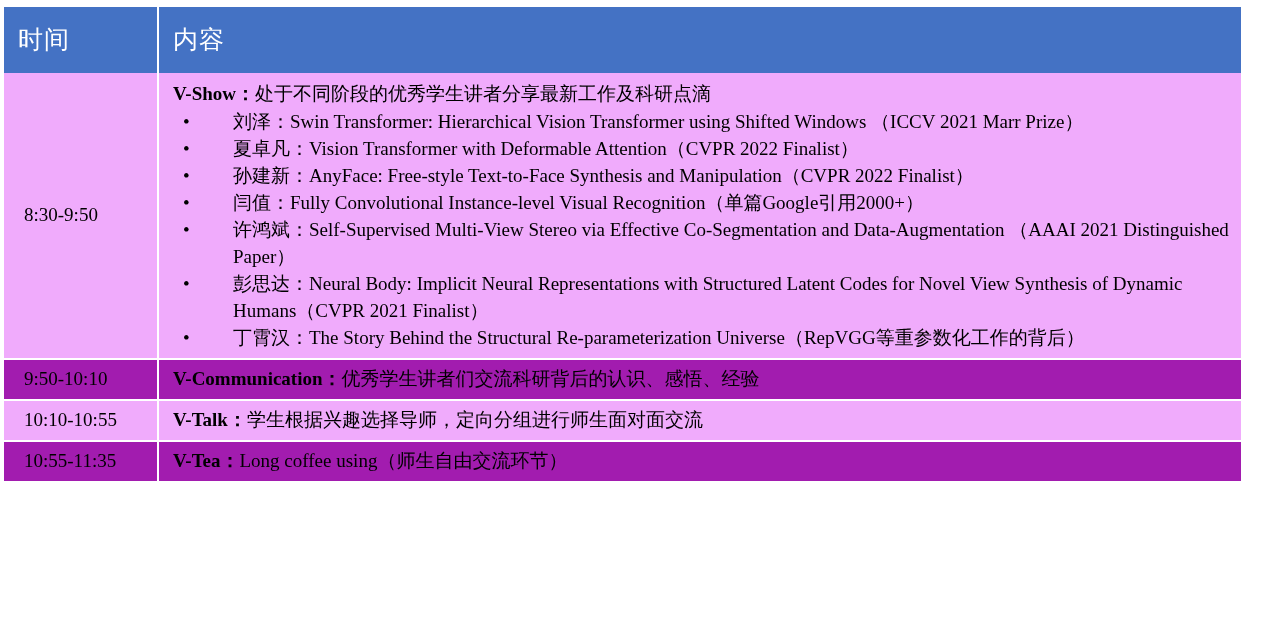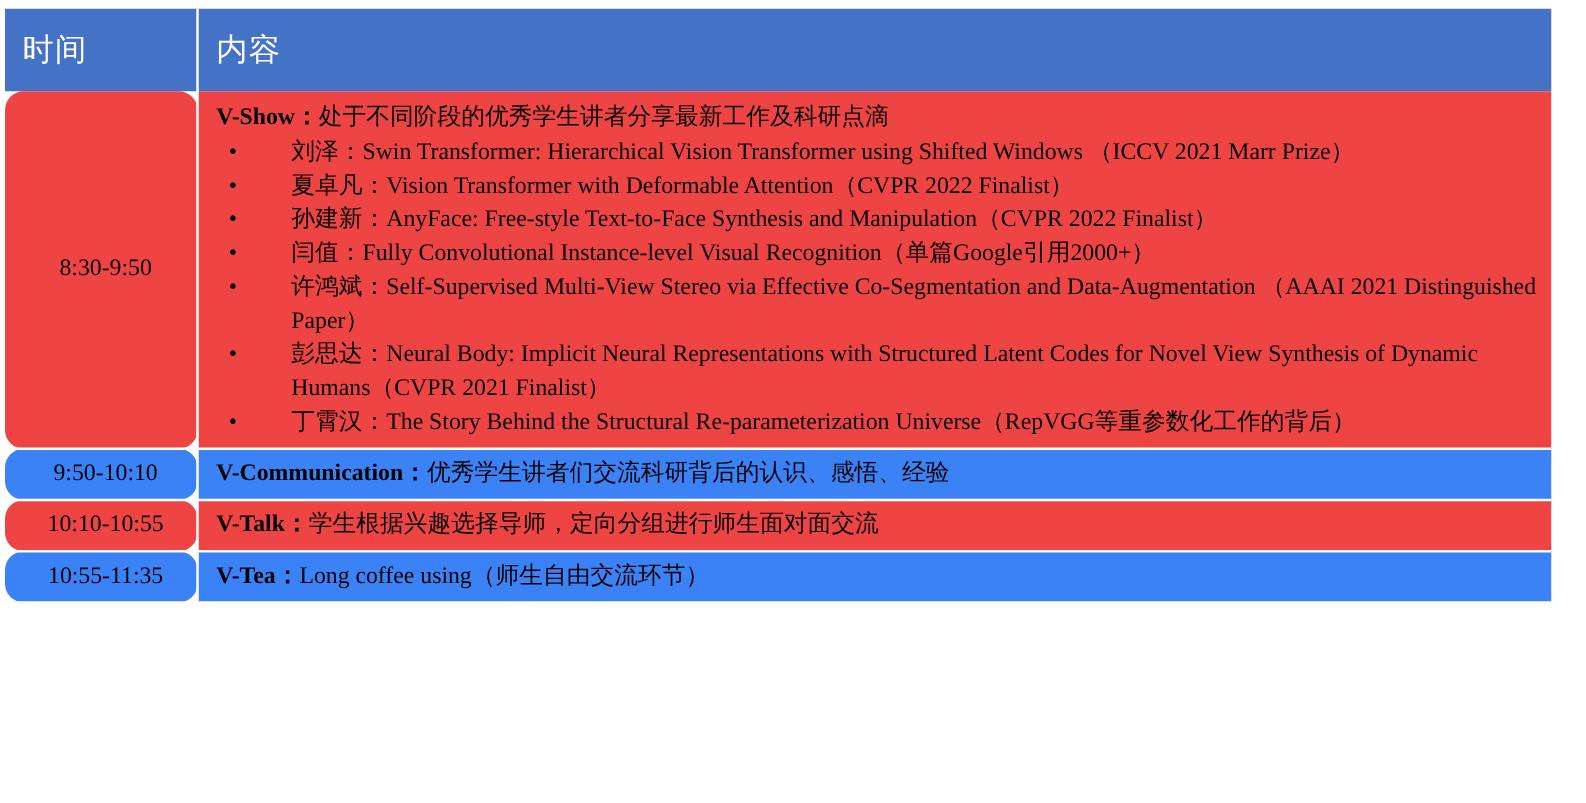--- a/index.html
+++ b/index.html
@@ -49,7 +49,7 @@
   }
   tbody td:last-child { border-right: none; }
 
-  tbody tr.band-dark td { background: #ef4444; }
+  tbody tr.band-dark td { background: #f0abfc; }
   tbody tr.band-light td { background: #3b82f6; }
 
   td.time-cell {

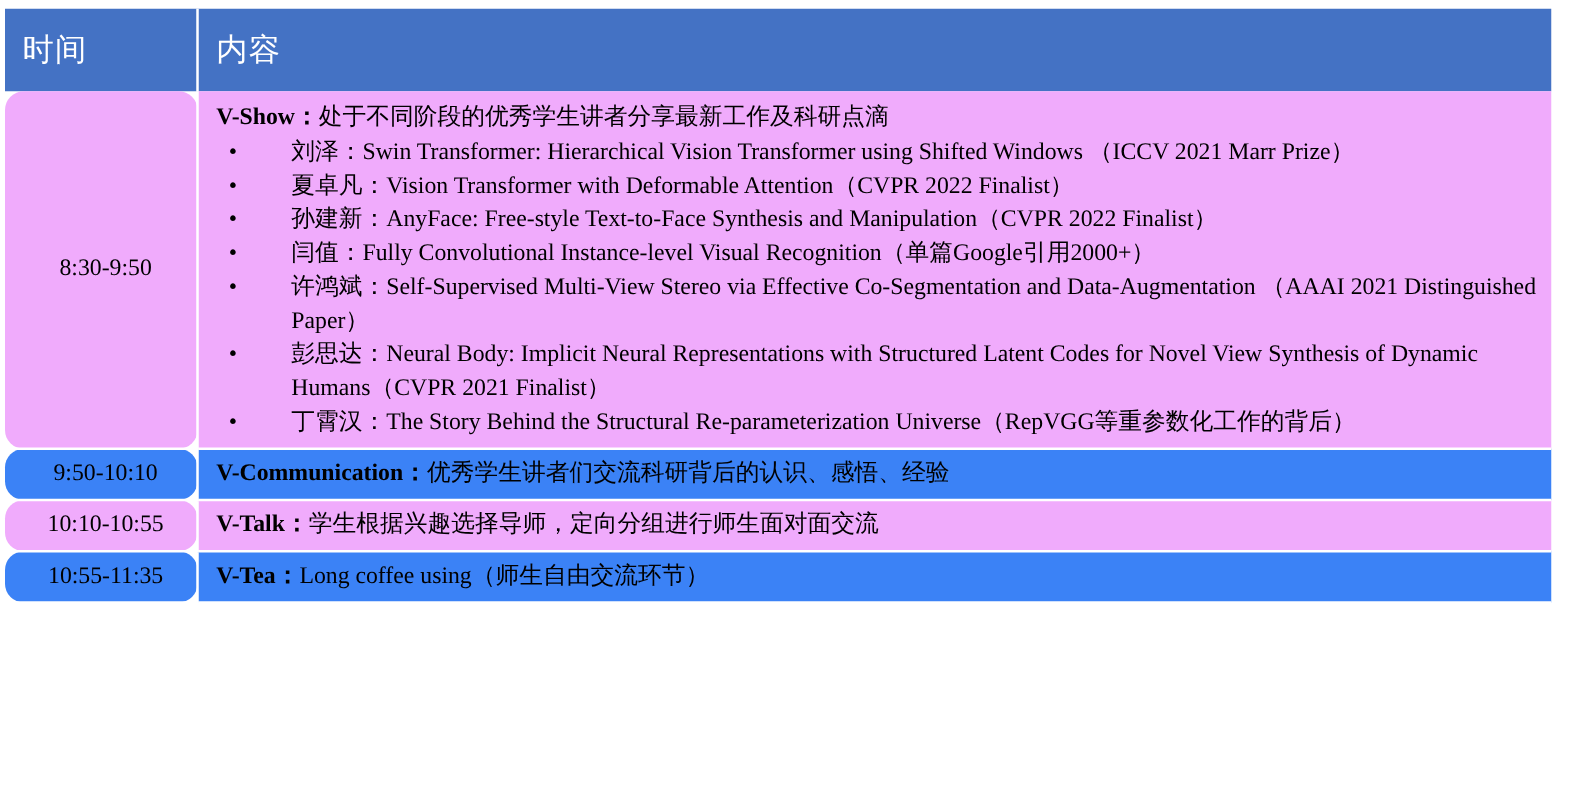--- a/index.html
+++ b/index.html
@@ -55,10 +55,9 @@
   td.time-cell {
     font-size: 19px;
     color: #000000;
-    text-align: center;
+    text-align: left;
     padding-left: 20px;
     white-space: nowrap;
-    border-radius: 15px;
   }
   td.content-cell {
     font-size: 19px;

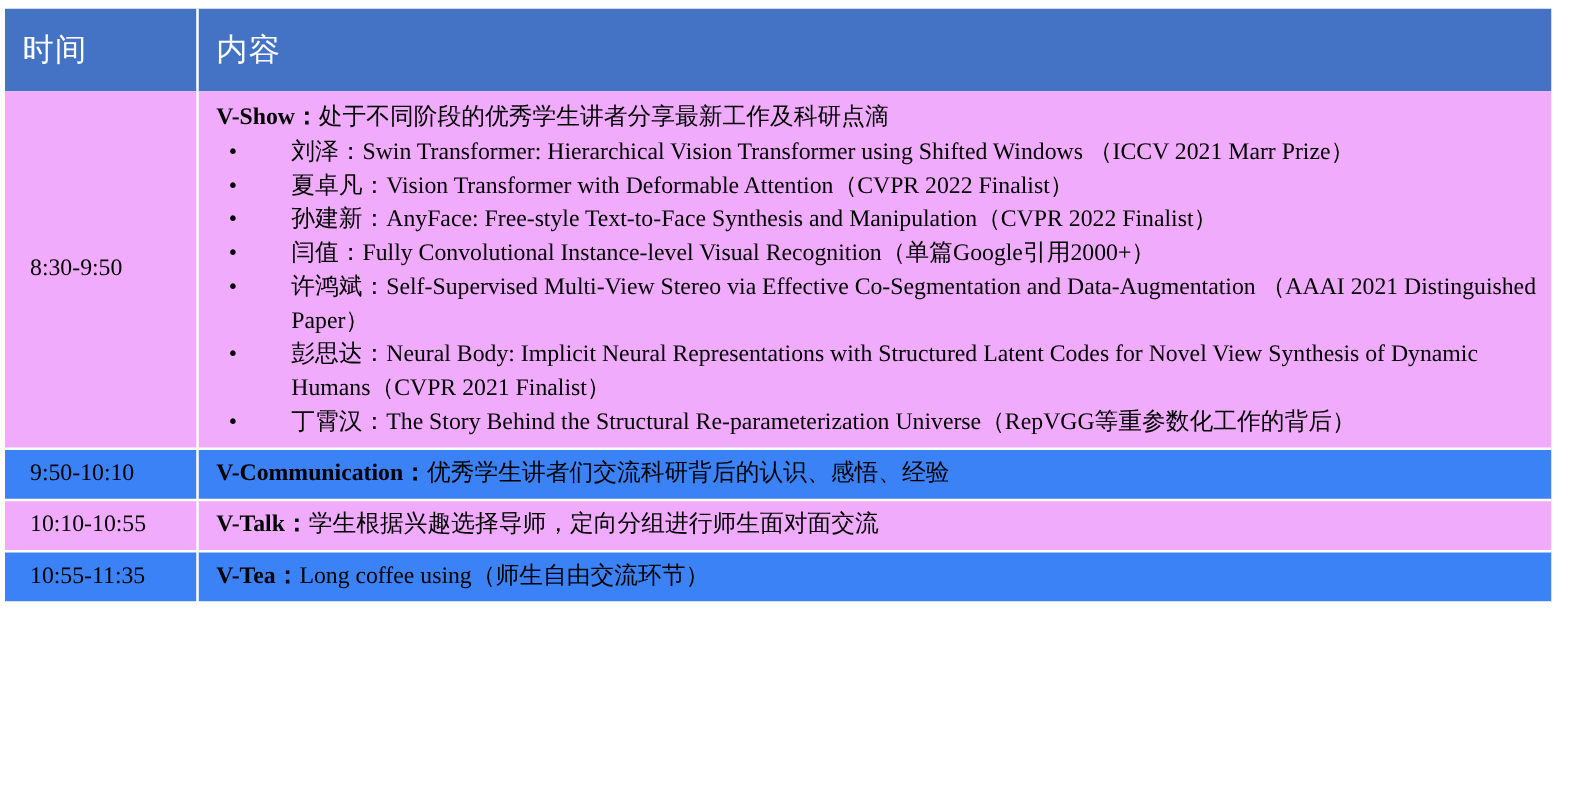--- a/index.html
+++ b/index.html
@@ -50,7 +50,7 @@
   tbody td:last-child { border-right: none; }
 
   tbody tr.band-dark td { background: #f0abfc; }
-  tbody tr.band-light td { background: #3b82f6; }
+  tbody tr.band-light td { background: #a21caf; }
 
   td.time-cell {
     font-size: 19px;

